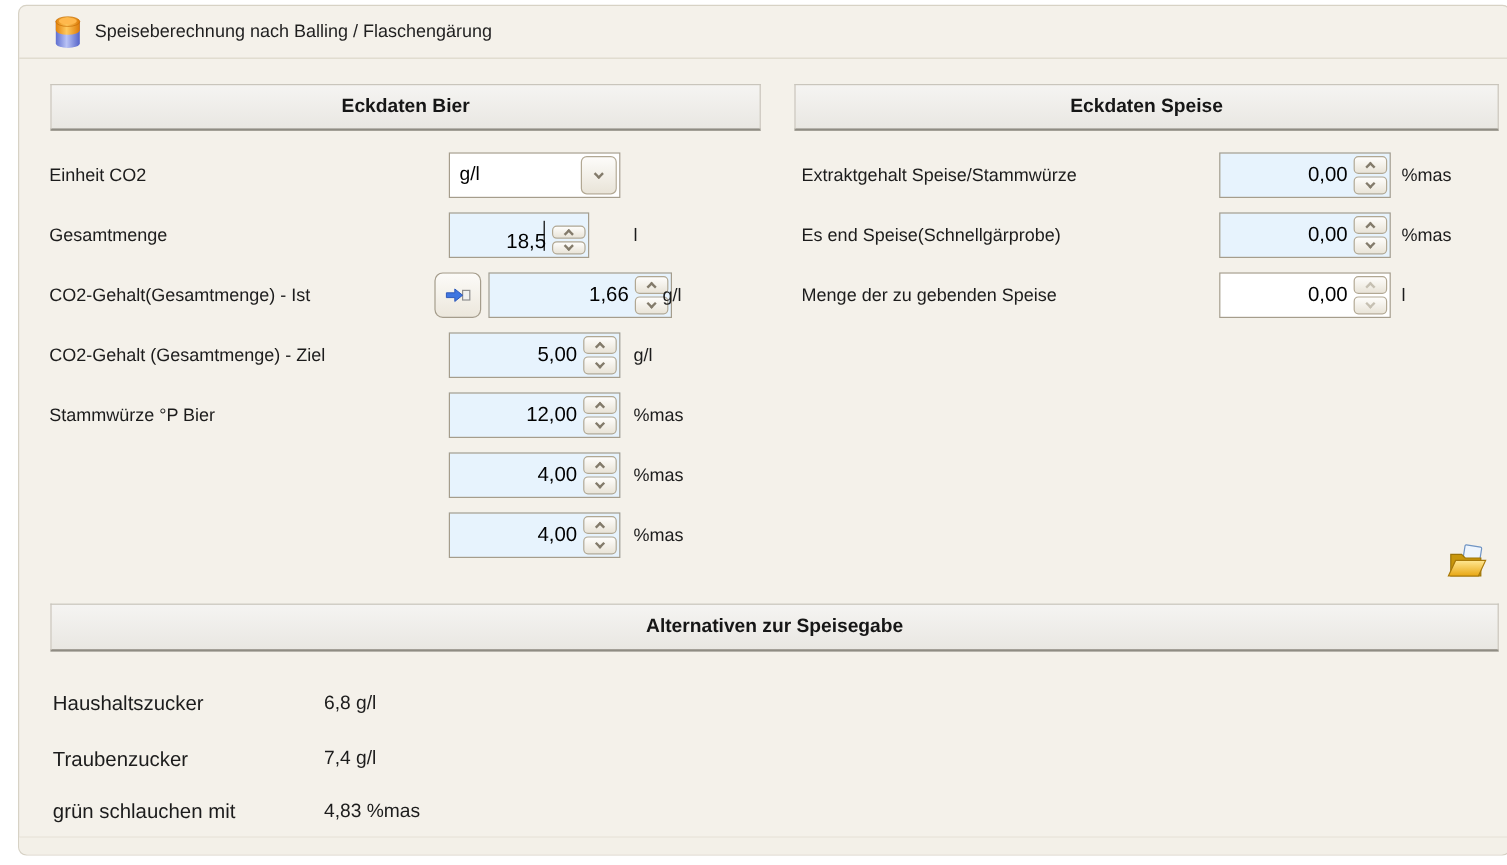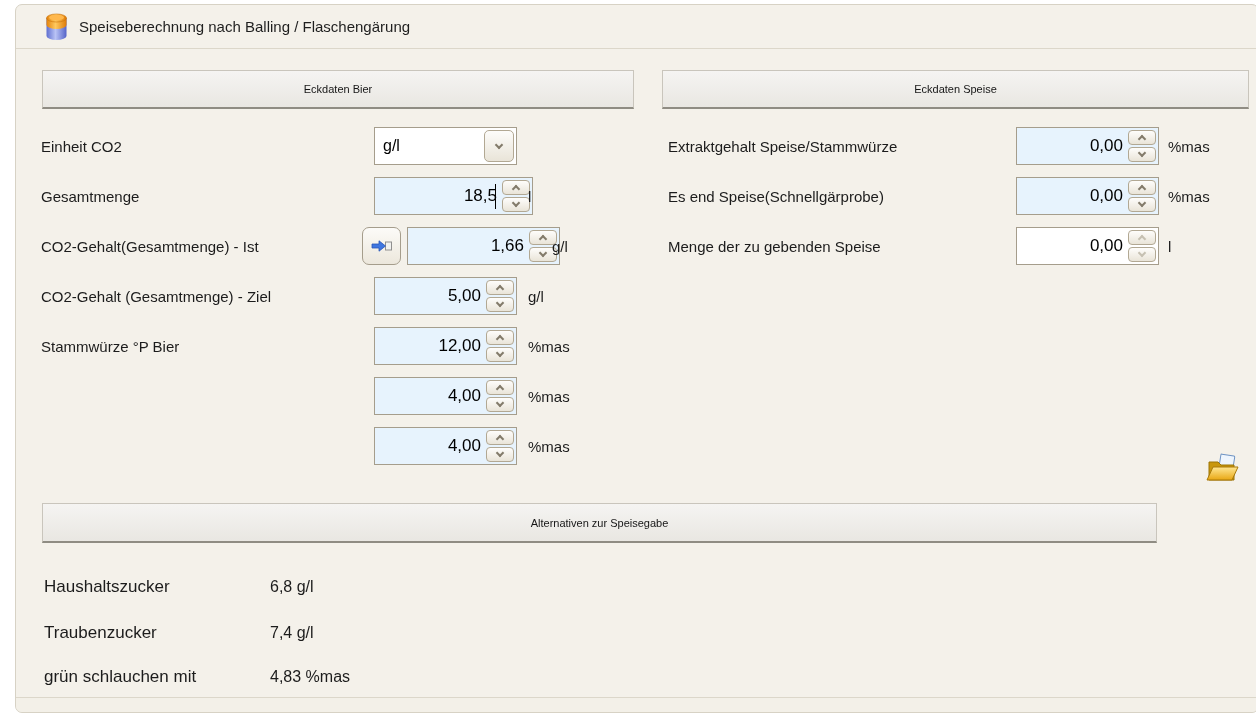--- a/index.html
+++ b/index.html
@@ -21,8 +21,8 @@
   .section-btn {
     position:absolute; background:linear-gradient(#f5f4f2,#e9e7e2);
     border:1px solid #c9c5bc; border-bottom:2px solid #8f8c83;
-    font-size:11px; color:#161616;
-    display:flex; align-items:center; justify-content:center; cursor:default;
+    font-size:16px; color:#161616;
+    display:flex; align-items:center; justify-content:center; cursor:default;font-weight:bold;
   }
   .label, .unit {
     position:absolute; height:38px; display:flex; align-items:center;

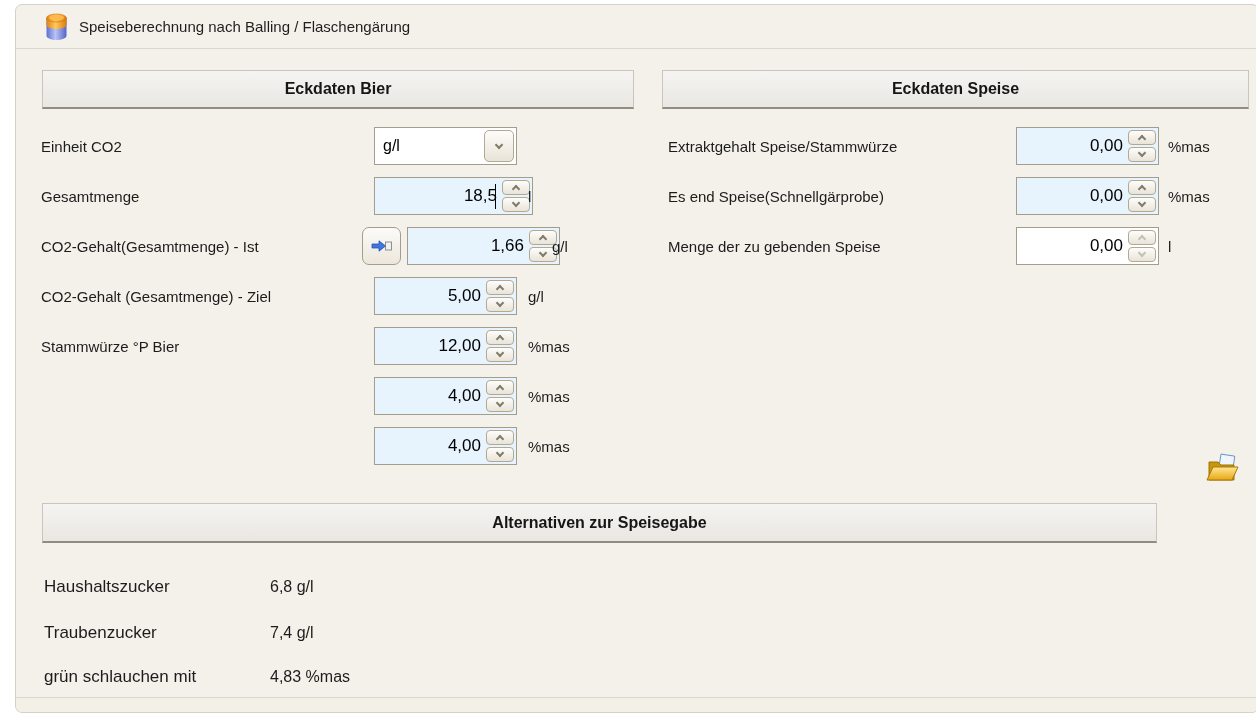--- a/index.html
+++ b/index.html
@@ -112,7 +112,7 @@
   </div>
 
   <div class="label" style="left:25px; top:172px;">Gesamtmenge</div>
-  <div class="spin" style="left:358px; top:172px; width:159px;">
+  <div class="spin" style="left:358px; top:172px; width:117px;align-items:flex-end;">
     <input value="18,5" style="">
     <span class="caret"></span>
     <div class="spin-btns">

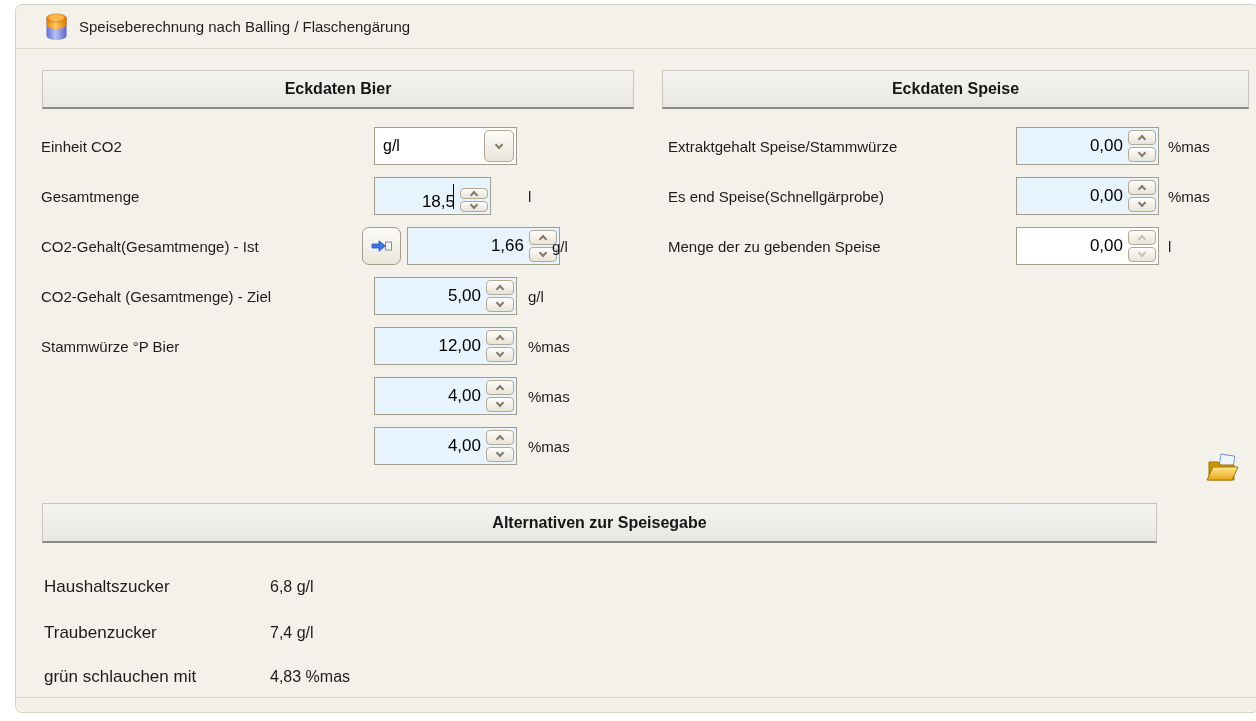--- a/index.html
+++ b/index.html
@@ -256,7 +256,7 @@
     </svg>
   </div>
 
-  <div class="section-btn" style="left:26px; top:498px; width:1115px; height:40px;text-align:center;">Alternativen zur Speisegabe</div>
+  <div class="section-btn" style="left:26px; top:498px; width:1207px; height:40px;text-align:center;">Alternativen zur Speisegabe</div>
 
   <div class="res-label" style="left:28px; top:570px;">Haushaltszucker</div>
   <div class="res-value" style="left:254px; top:570px;">6,8 g/l</div>

